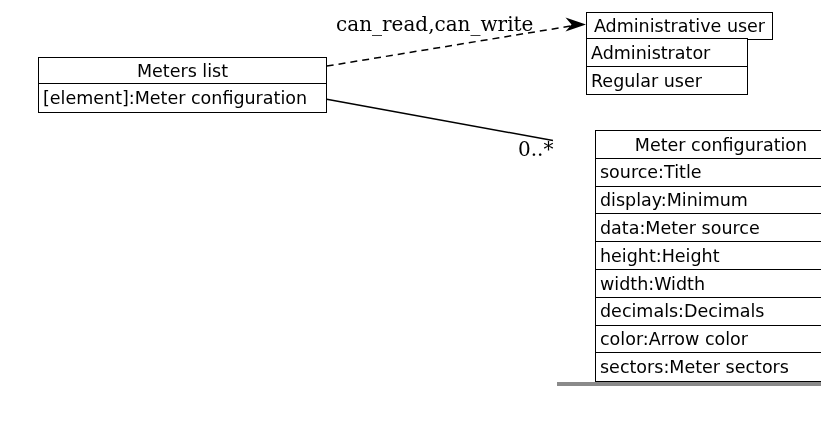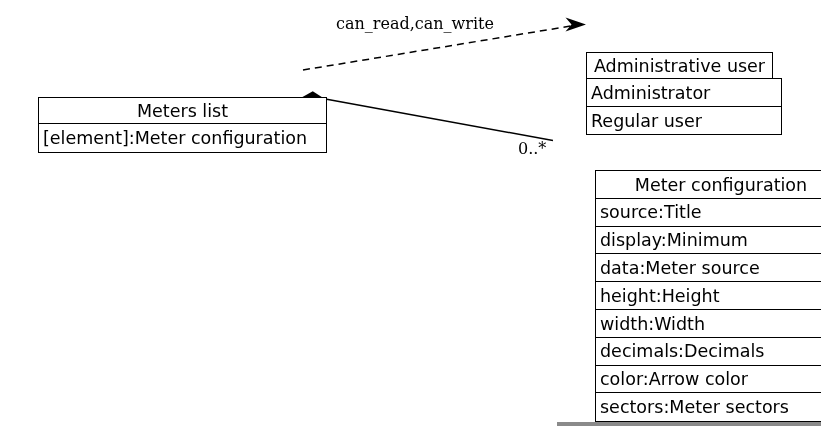--- a/index.html
+++ b/index.html
@@ -37,7 +37,7 @@
   .edge-label {
     position:absolute;
     font-family:"DejaVu Serif", serif;
-    font-size:16px;
+    font-size:20px;
     line-height:22px;
     white-space:nowrap;
     color:#000;

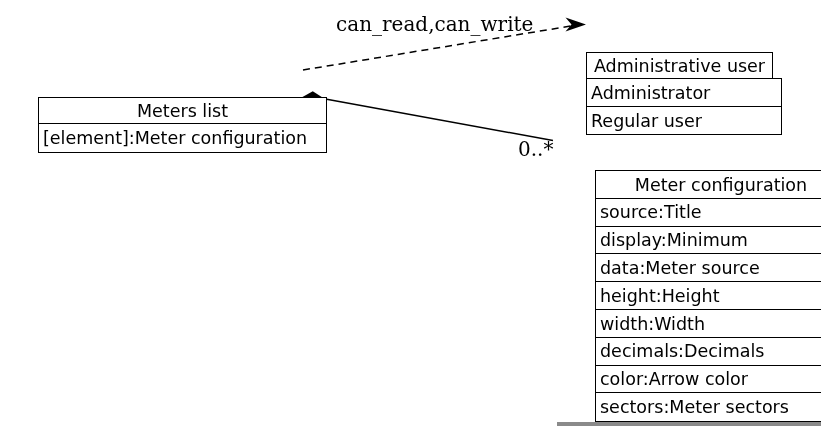--- a/index.html
+++ b/index.html
@@ -8,7 +8,7 @@
     font-family:"DejaVu Sans", sans-serif; overflow:hidden; color:#000;
   }
   svg.edge-layer { position:absolute; left:0; top:0; width:821px; height:448px; }
-  .node { position:absolute;margin-top:40px; }
+  .node { position:absolute; }
   .cell {
     box-sizing:border-box;
     border:1.6px solid #000000;

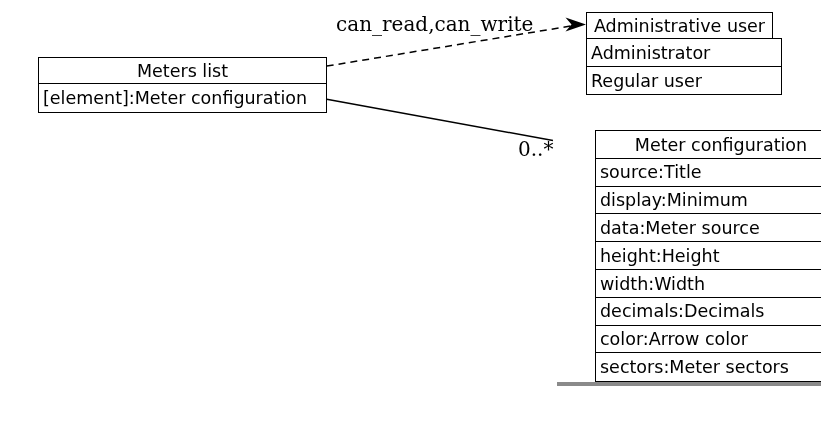--- a/index.html
+++ b/index.html
@@ -28,7 +28,7 @@
 
   
   .n-admin .hdr  { width:187px; height:27.5px; }
-  .n-admin .attr { width:196px; height:29.5px; }
+  .n-admin .attr { width:162px; height:29.5px; }
 
   
   .n-config { box-shadow:4px 4px 0 #8a8a8a; }

